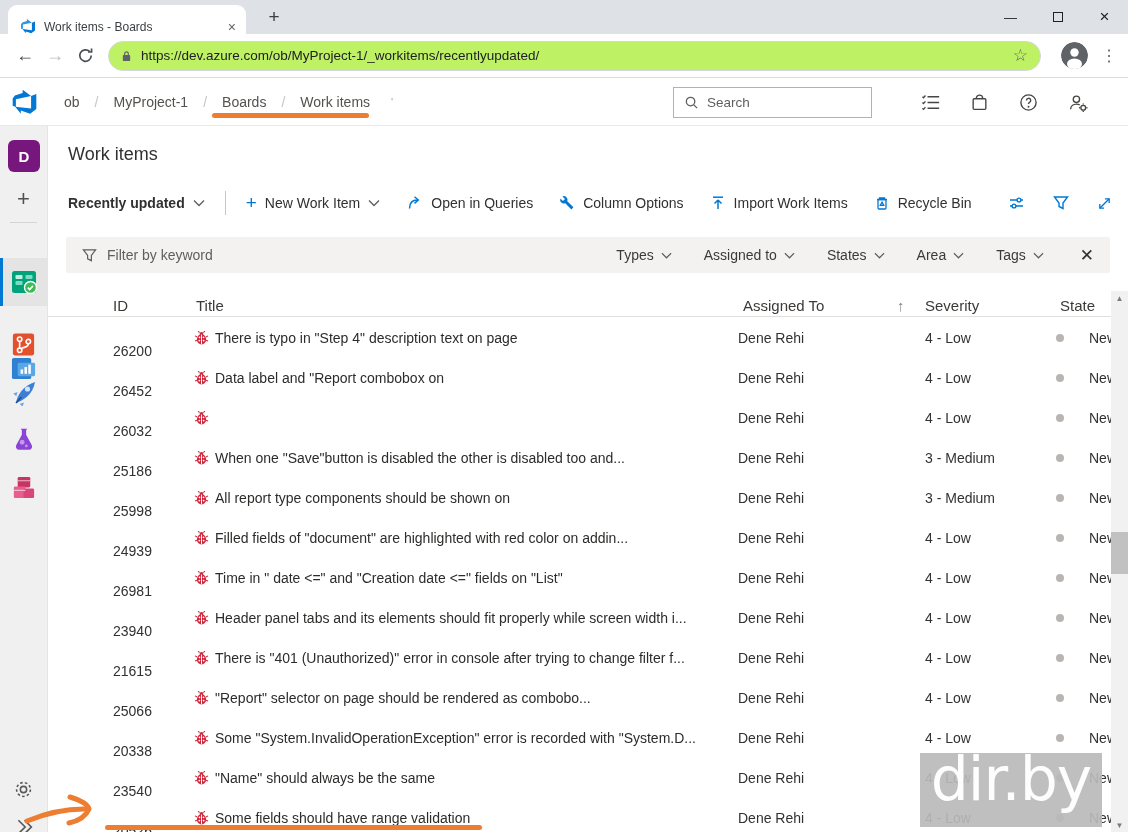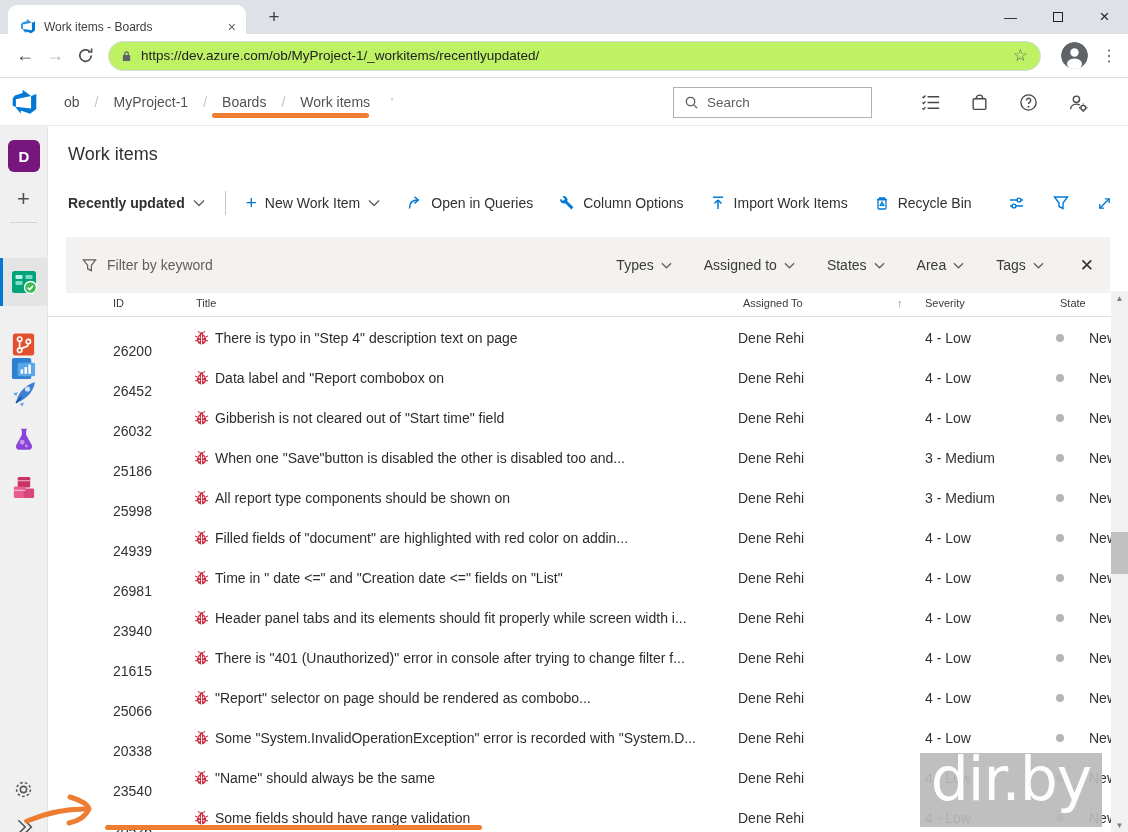--- a/index.html
+++ b/index.html
@@ -60,7 +60,7 @@
   .cmd-icons { margin-left:auto; display:flex; align-items:center; gap:28px; }
   .chev { display:inline-block; }
 
-  .filterbar { position:absolute; left:18px; right:18px; top:111px; height:56px; background:#f3f2f1; border-radius:2px; display:flex; align-items:center; padding:0 16px; }
+  .filterbar { position:absolute; left:18px; right:18px; top:111px; height:36px; background:#f3f2f1; border-radius:2px; display:flex; align-items:center; padding:0 16px; }
   .filterbar input { border:0; outline:0; background:transparent; font-size:14px; font-family:inherit; margin-left:10px; width:220px; color:#323130; }
   .filterbar input::placeholder { color:#605e5c; }
   .fdrops { margin-left:auto; display:flex; align-items:center; gap:32px; font-size:14px; color:#3b3a39; }

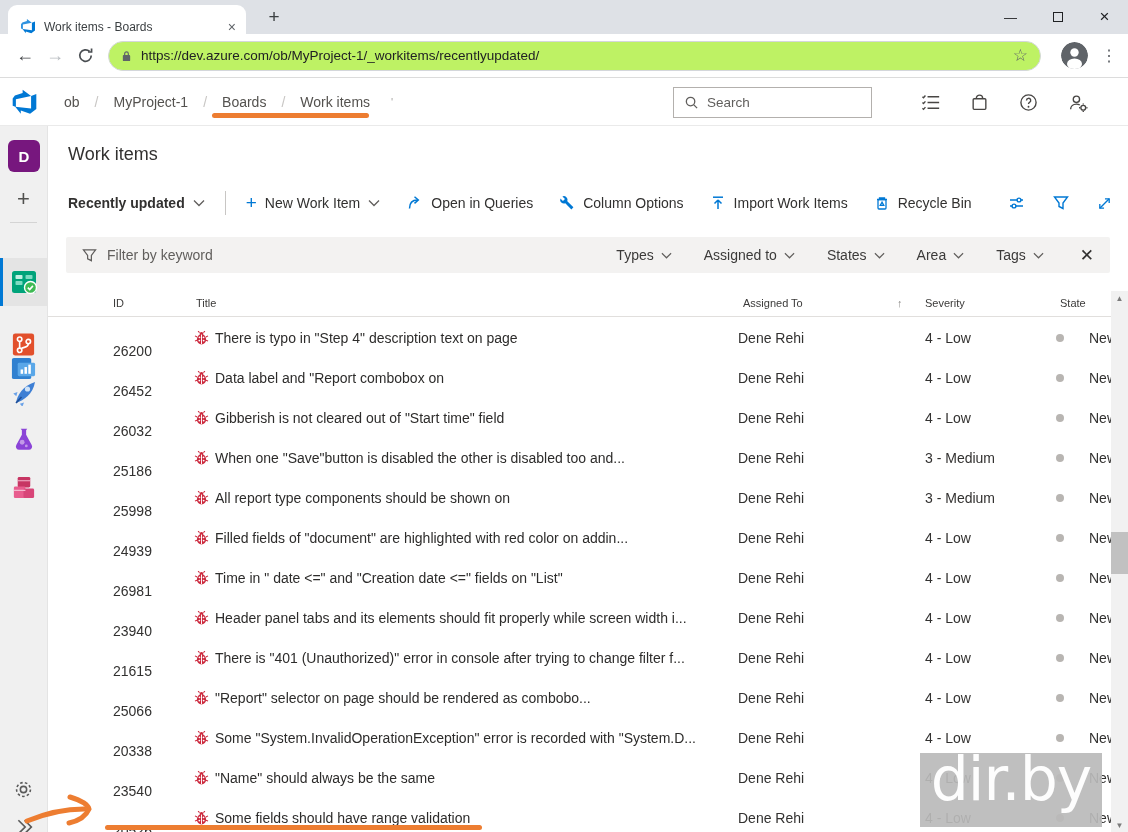--- a/index.html
+++ b/index.html
@@ -67,7 +67,7 @@
   .fdrop { display:flex; align-items:center; gap:7px; }
   .fclose { font-size:17px; color:#323130; margin-left:4px; }
 
-  .thead { position:absolute; left:0; right:17px; top:165px; height:26px; border-bottom:1px solid #e1dfdd; font-size:11px; color:#3b3a39; }
+  .thead { position:absolute; left:0; right:17px; top:165px; height:26px; border-bottom:1px solid #e1dfdd; font-size:15px; color:#3b3a39; }
   .thead span { position:absolute; top:6px; }
   .h-id { left:65px; } .h-title { left:148px; } .h-assigned { left:695px; }
   .h-sort { left:849px; color:#8a8886; } .h-sev { left:877px; } .h-state { left:1012px; }

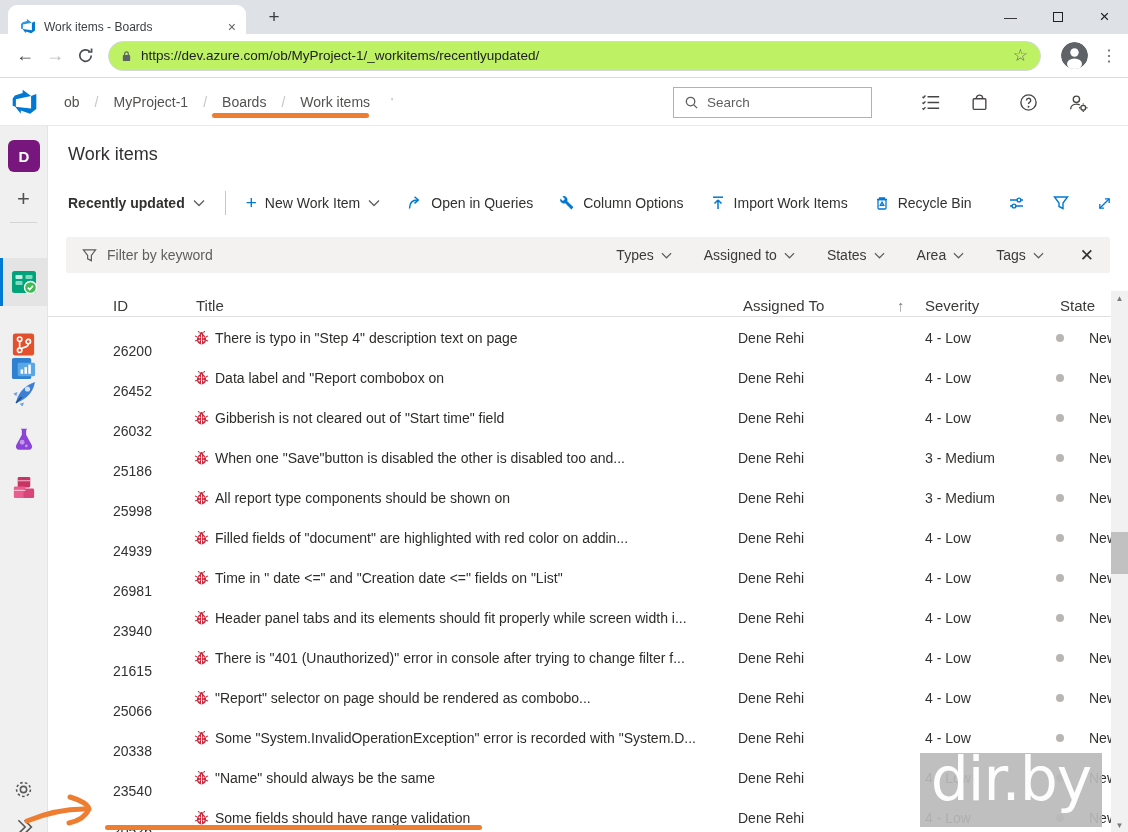--- a/index.html
+++ b/index.html
@@ -448,7 +448,6 @@
       <circle cx="5" cy="9.4" r="0.85" fill="#fff"></circle>
           <circle cx="9" cy="9.4" r="0.85" fill="#fff"></circle>
     </svg>
-    <span class="c-title">Gibberish is not cleared out of "Start time" field</span>
     <span class="c-assigned">Dene Rehi</span>
     <span class="c-sev">4 - Low</span>
     <span class="c-state">

